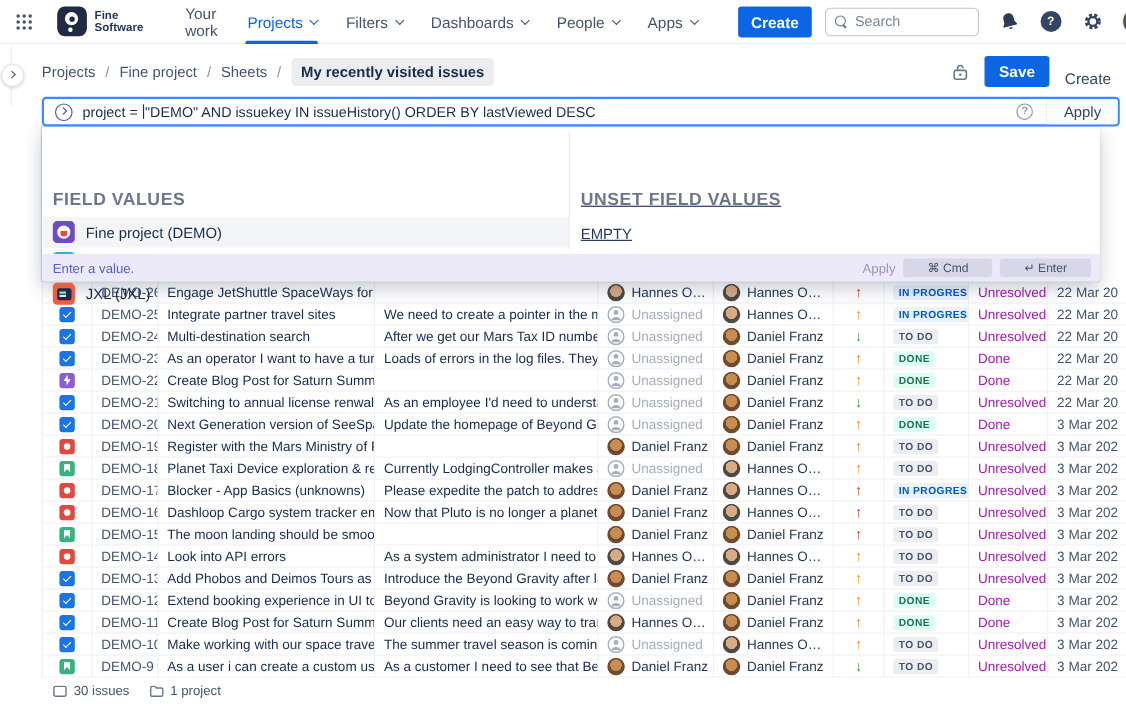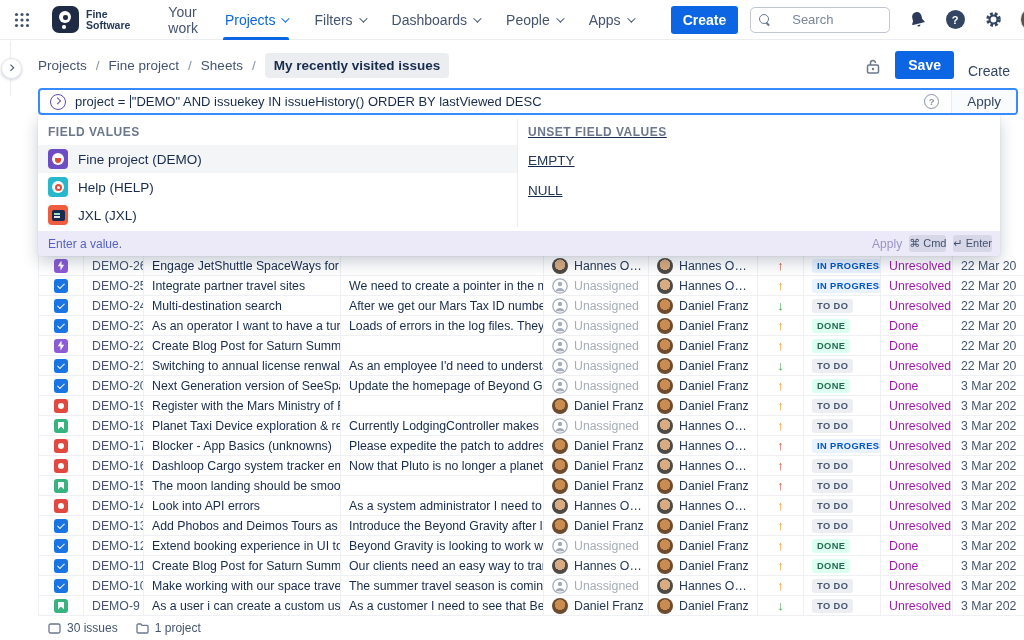--- a/index.html
+++ b/index.html
@@ -29,7 +29,7 @@
   .search-glyph { width:12px; height:12px; position:relative; flex:none; }
   .search-glyph::before { content:""; position:absolute; left:0; top:0; width:8px; height:8px; border:1.5px solid #6B778C; border-radius:50%; }
   .search-glyph::after { content:""; position:absolute; left:8px; top:8px; width:4px; height:1.5px; background:#6B778C; transform:rotate(45deg); transform-origin:0 0; }
-  .searchbox input { border:none; outline:none; font-size:13px; width:100%; color:#a21caf; background:transparent;margin-left:15px; }
+  .searchbox input { border:none; outline:none; font-size:13px; width:100%; color:#a21caf; background:transparent; }
   .searchbox input::placeholder { color:#7A869A; }
   .nav-ic { width:22px; height:22px; display:flex; align-items:center; justify-content:center; cursor:pointer; }
   .help-circle { width:19px; height:19px; background:#344563; color:#fff; border-radius:50%; font-size:11px; font-weight:700; display:flex; align-items:center; justify-content:center; }

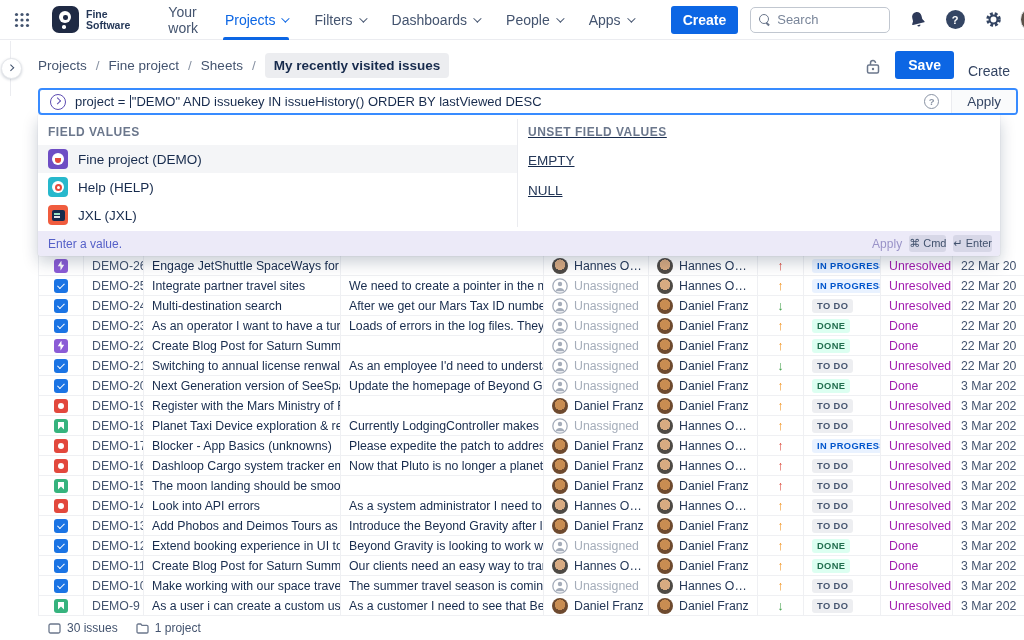--- a/index.html
+++ b/index.html
@@ -69,7 +69,7 @@
     box-shadow:0 6px 16px rgba(9,30,66,.22), 0 0 1px rgba(9,30,66,.3); z-index:35; border-radius:0 0 3px 3px; }
   .dd-cols { position:relative; height:116px; }
   .dd-divider { position:absolute; left:479px; top:4px; bottom:4px; width:1px; background:#EBECF0; }
-  .dd-header { font-size:12px; font-weight:600; letter-spacing:.5px; color:#6B778C; padding:10px 0 6px 10px; }
+  .dd-header { font-size:16px; font-weight:600; letter-spacing:.5px; color:#6B778C; padding:10px 0 6px 10px;margin-top:48px; }
   .dd-left { position:absolute; left:0; top:0; width:479px; }
   .dd-right { position:absolute; left:480px; top:0; right:0;text-decoration:underline; }
   .dd-item { height:28px; display:flex; align-items:center; gap:10px; padding-left:10px; font-size:13.5px; color:#172B4D; cursor:pointer; }

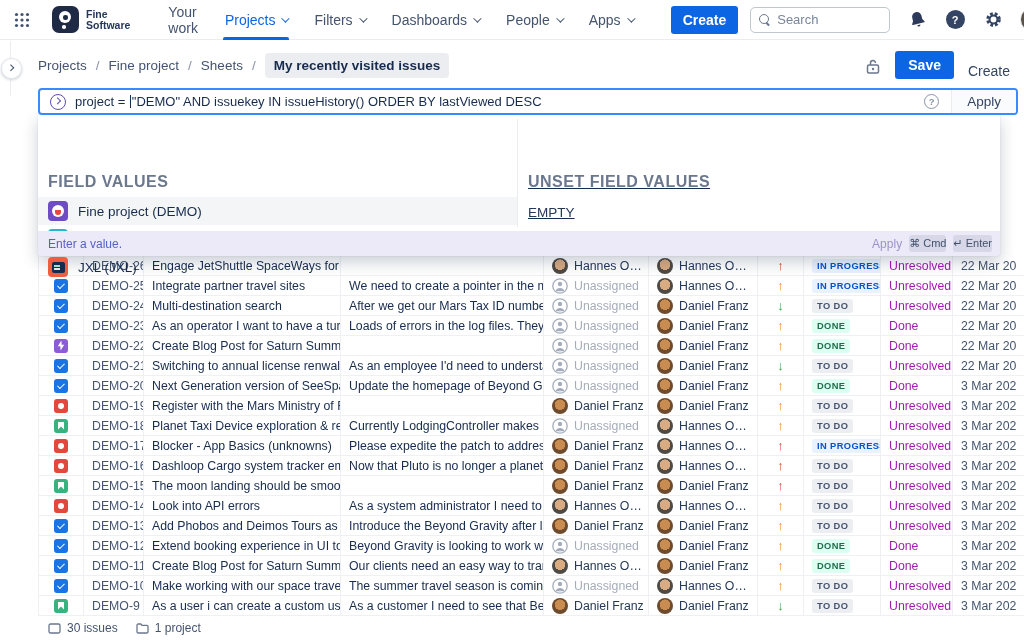--- a/index.html
+++ b/index.html
@@ -90,7 +90,7 @@
   .hint-text { font-size:12px; color:#5560C8;text-align:center; }
   .hint-right { margin-left:auto; display:flex; align-items:center; gap:7px; }
   .hint-apply { font-size:12px; color:#9A93C8; cursor:pointer; }
-  .kbd { font-size:11px; color:#42526E; background:rgba(9,30,66,.09); border-radius:3px; padding:2px 0; }
+  .kbd { font-size:11px; color:#42526E; background:rgba(9,30,66,.09); border-radius:3px; padding:2px 22px; }
 
   
   .tablewrap { position:absolute; left:38px; top:256px; width:986px; height:360px; background:#fff; }

